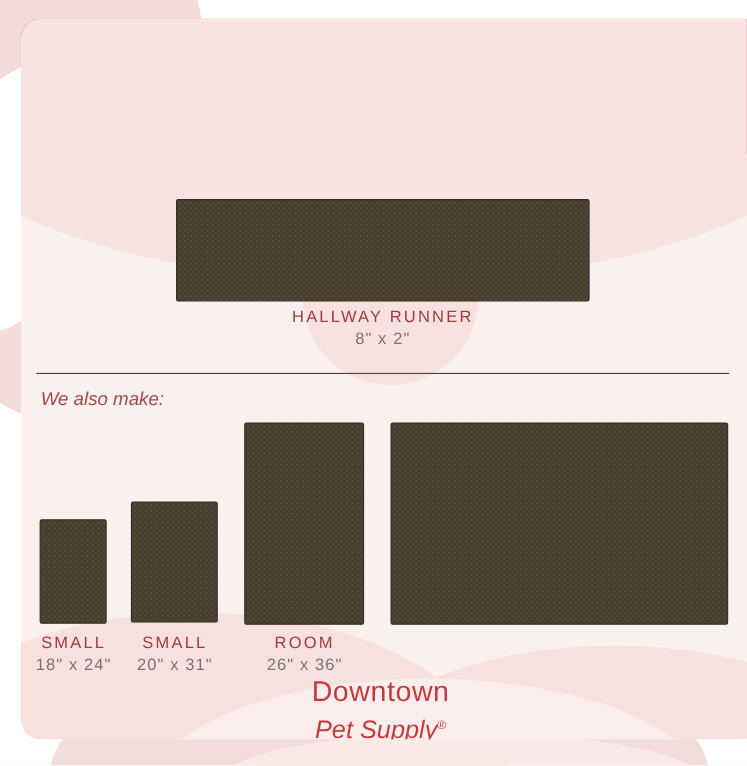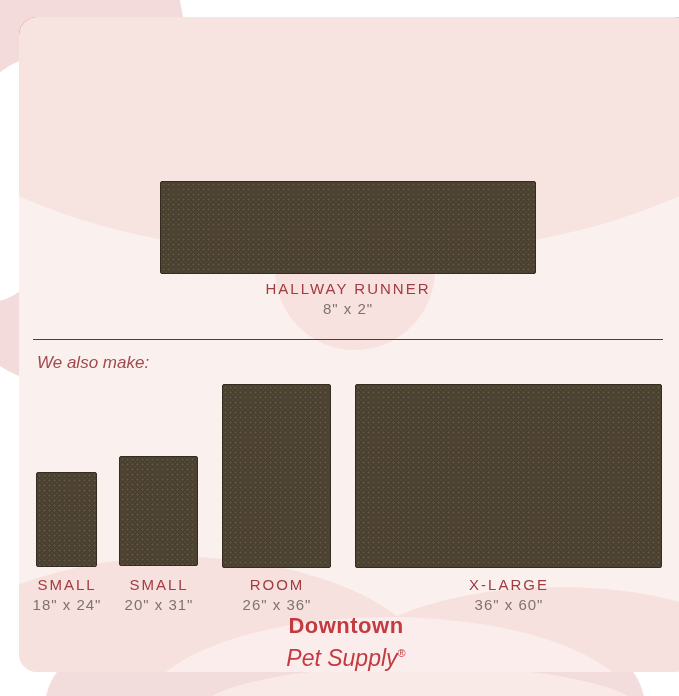--- a/index.html
+++ b/index.html
@@ -171,10 +171,6 @@
       <div class="rug-name">ROOM</div>
       <div class="rug-dims">26" x 36"</div>
     </div>
-    <div class="label-block label-xlarge">
-      <div class="rug-name">X-LARGE</div>
-      <div class="rug-dims">36" x 60"</div>
-    </div>
 
     <div class="brand">
       <div class="brand-name">Downtown</div>

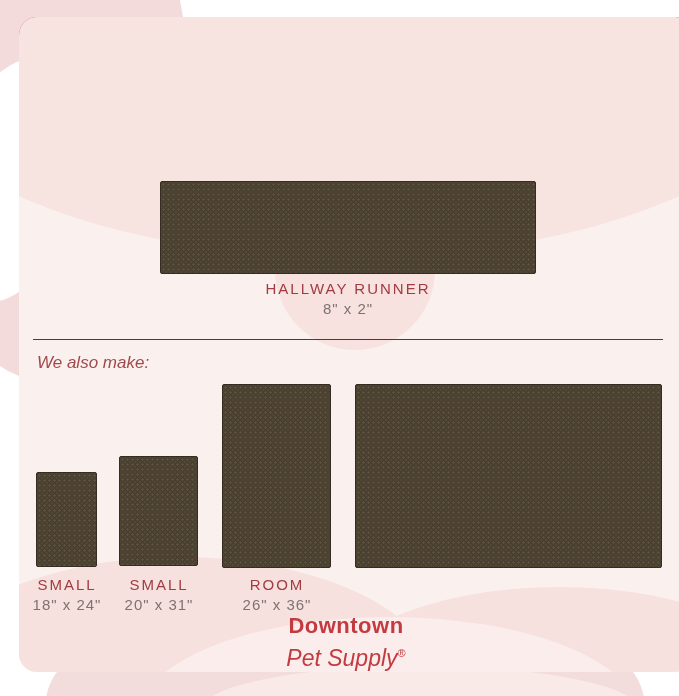--- a/index.html
+++ b/index.html
@@ -107,8 +107,8 @@
   .brand { position: absolute; z-index: 2; left: 177px; top: 596px; width: 300px; text-align: center; }
   .brand-name {
     color: var(--brand-red, #c33a40);
-    font-size: 22px;
-    font-weight: 700;
+    font-size: 26px;
+    font-weight: 400;
     letter-spacing: 0.5px;
   }
   .brand-sub {

